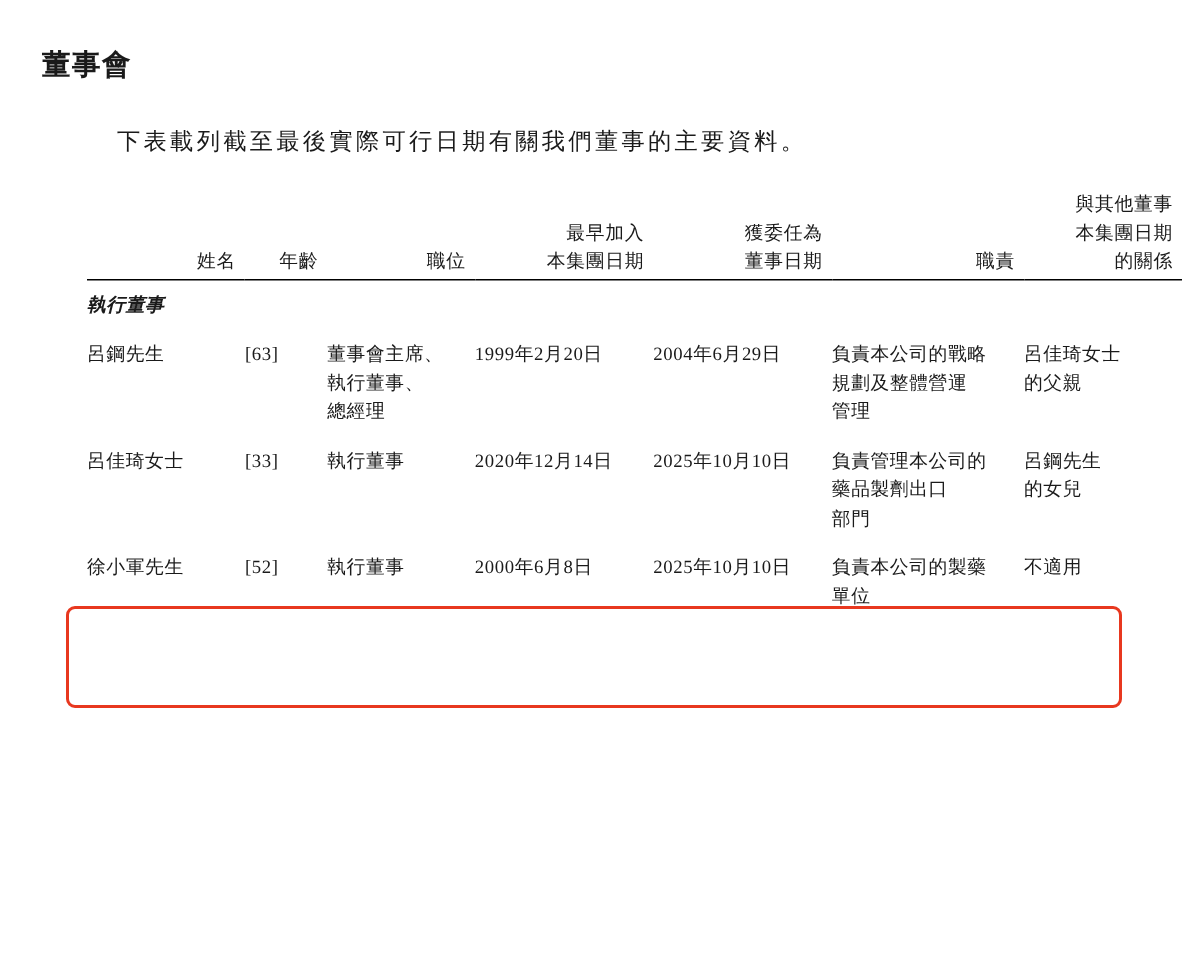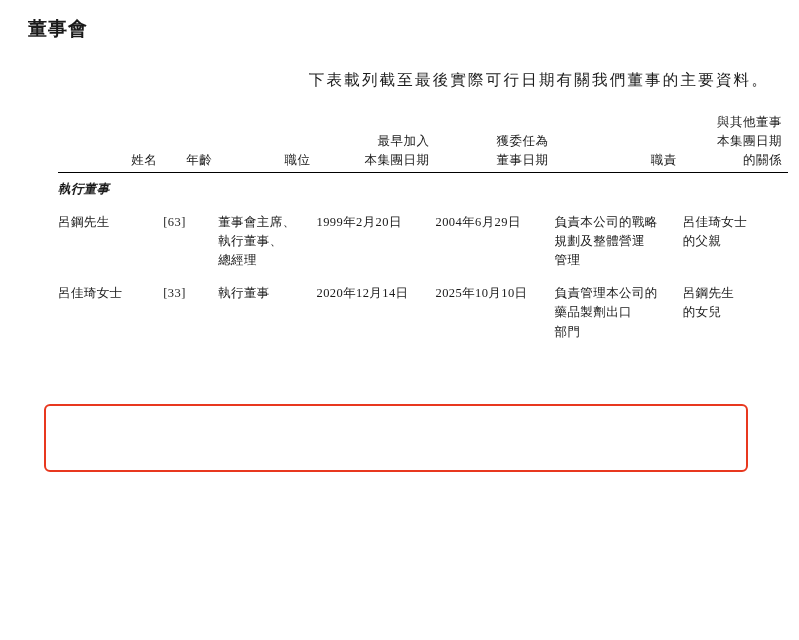--- a/index.html
+++ b/index.html
@@ -20,7 +20,7 @@
     width: 799px;
     height: 640px;
     box-sizing: border-box;
-    padding: 10px 30px 0 24px;
+    padding: 24px 30px 0 24px;
   }
   .section-title {
     font-size: 19px;

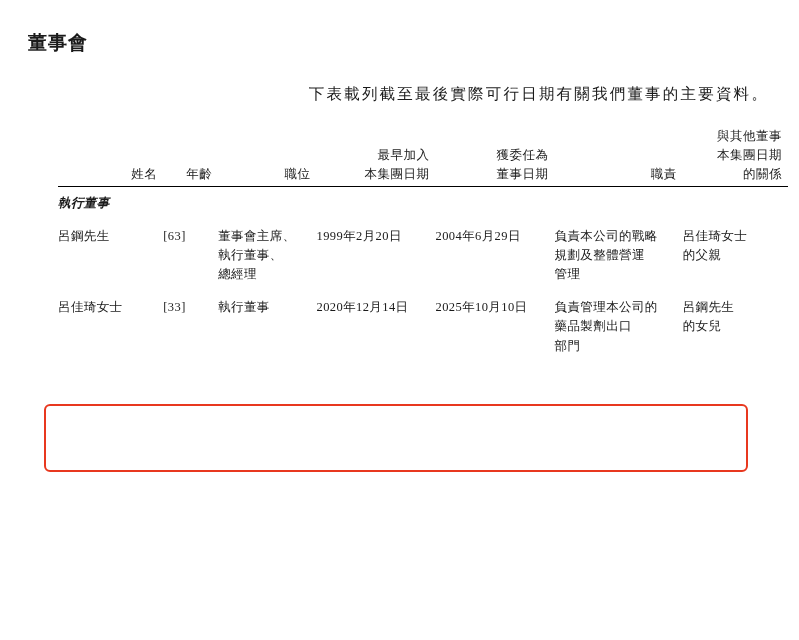--- a/index.html
+++ b/index.html
@@ -30,9 +30,8 @@
   }
   .intro {
     font-size: 15.5px;
-    margin: 28px 0 0 28px;
+    margin: 28px 0 0 54px;
     letter-spacing: 2.2px;
-    text-align: right;
   }
   table.dir-table {
     border-collapse: collapse;

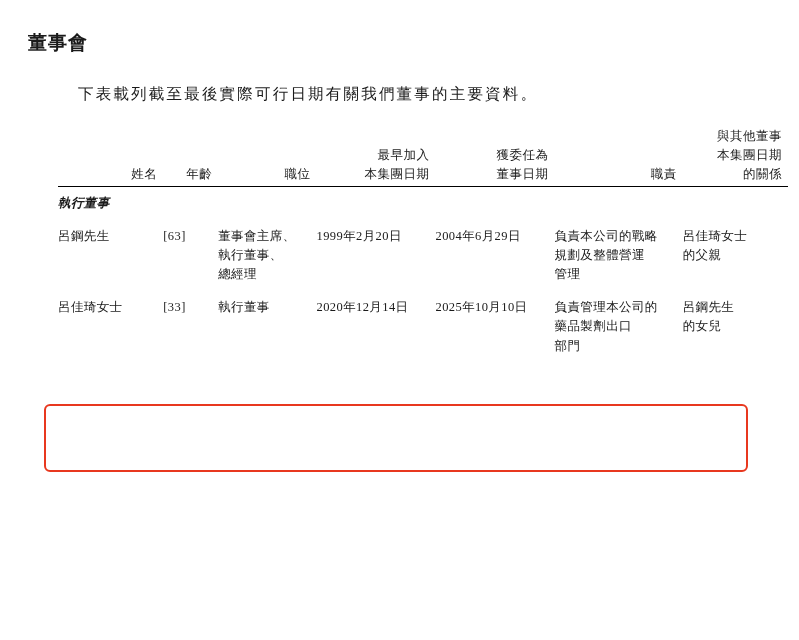--- a/index.html
+++ b/index.html
@@ -194,6 +194,22 @@
       </tr>
 
 
+      <tr>
+        <td>徐小軍先生</td>
+        <td>[52]</td>
+        <td class="cell-multiline">
+          <span>執行董事</span>
+        </td>
+        <td>2000年6月8日</td>
+        <td>2025年10月10日</td>
+        <td class="cell-multiline">
+          <span>負責本公司的製藥</span>
+          <span>單位</span>
+        </td>
+        <td class="cell-multiline">
+          <span>不適用</span>
+        </td>
+      </tr>
     </tbody>
   </table>
 

